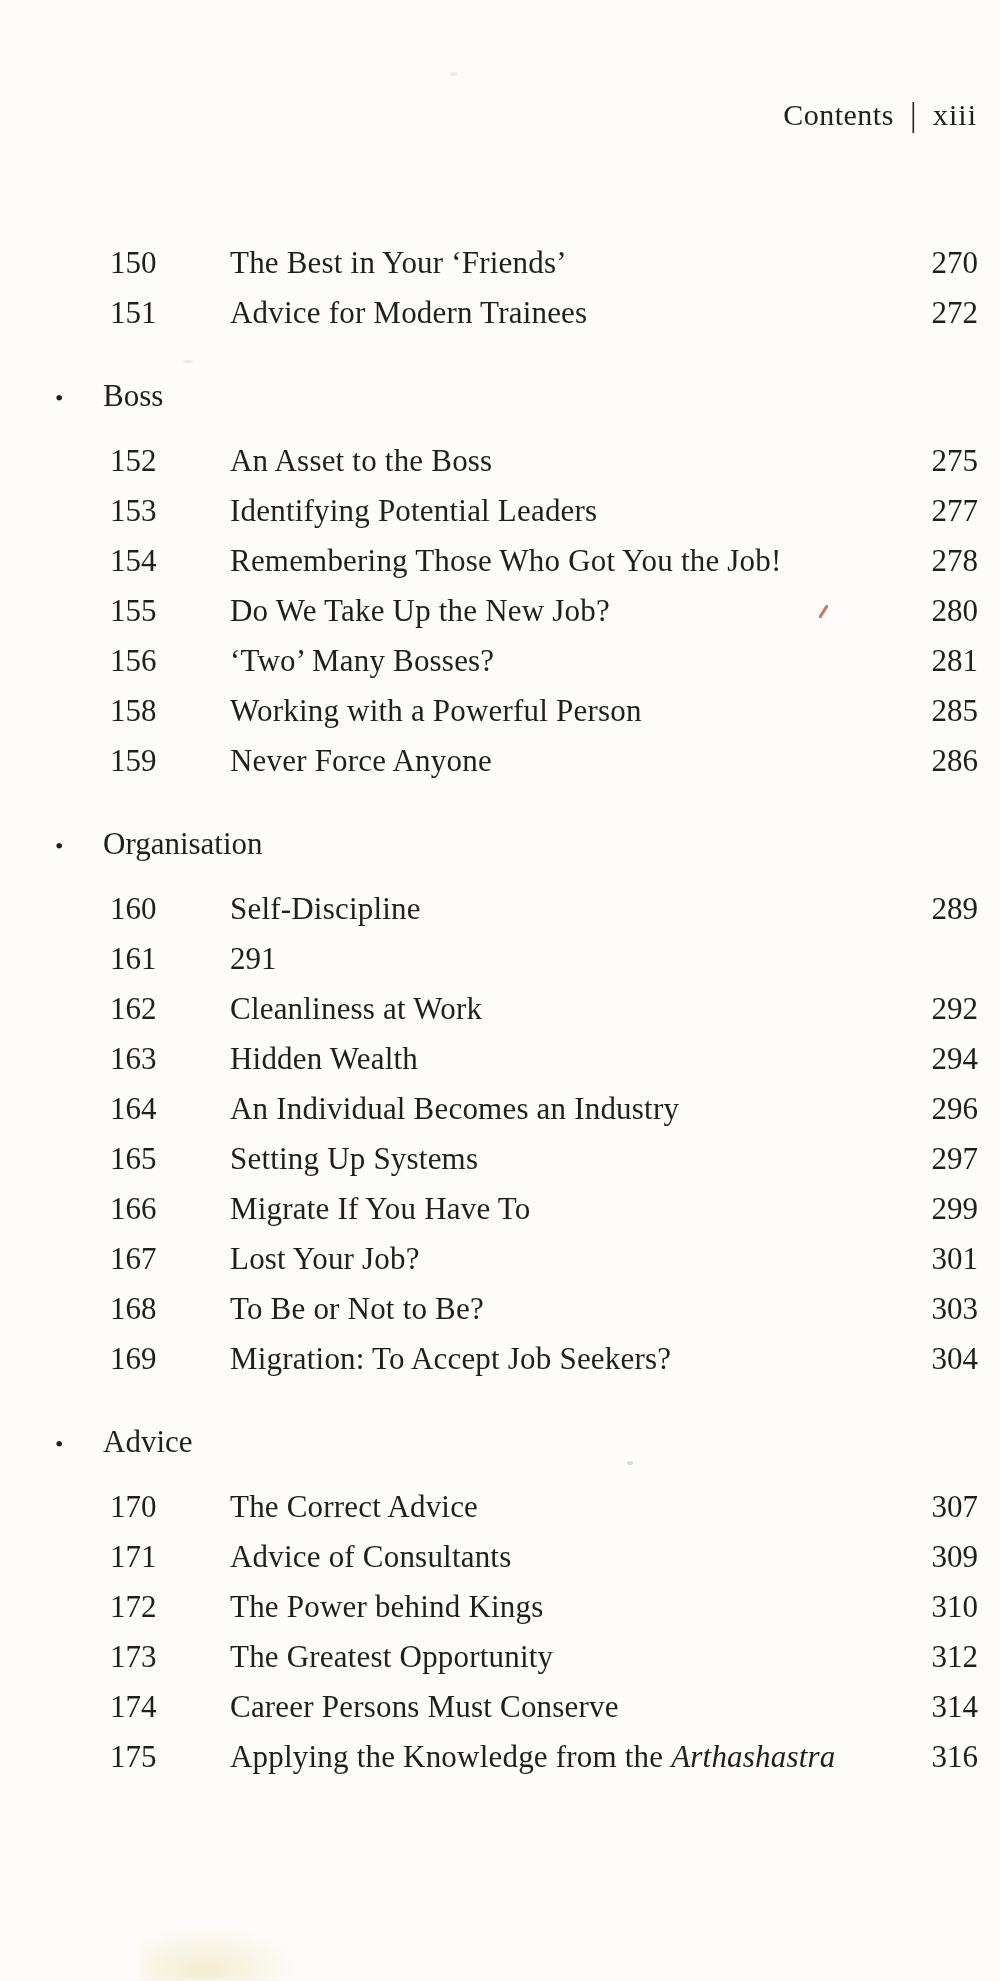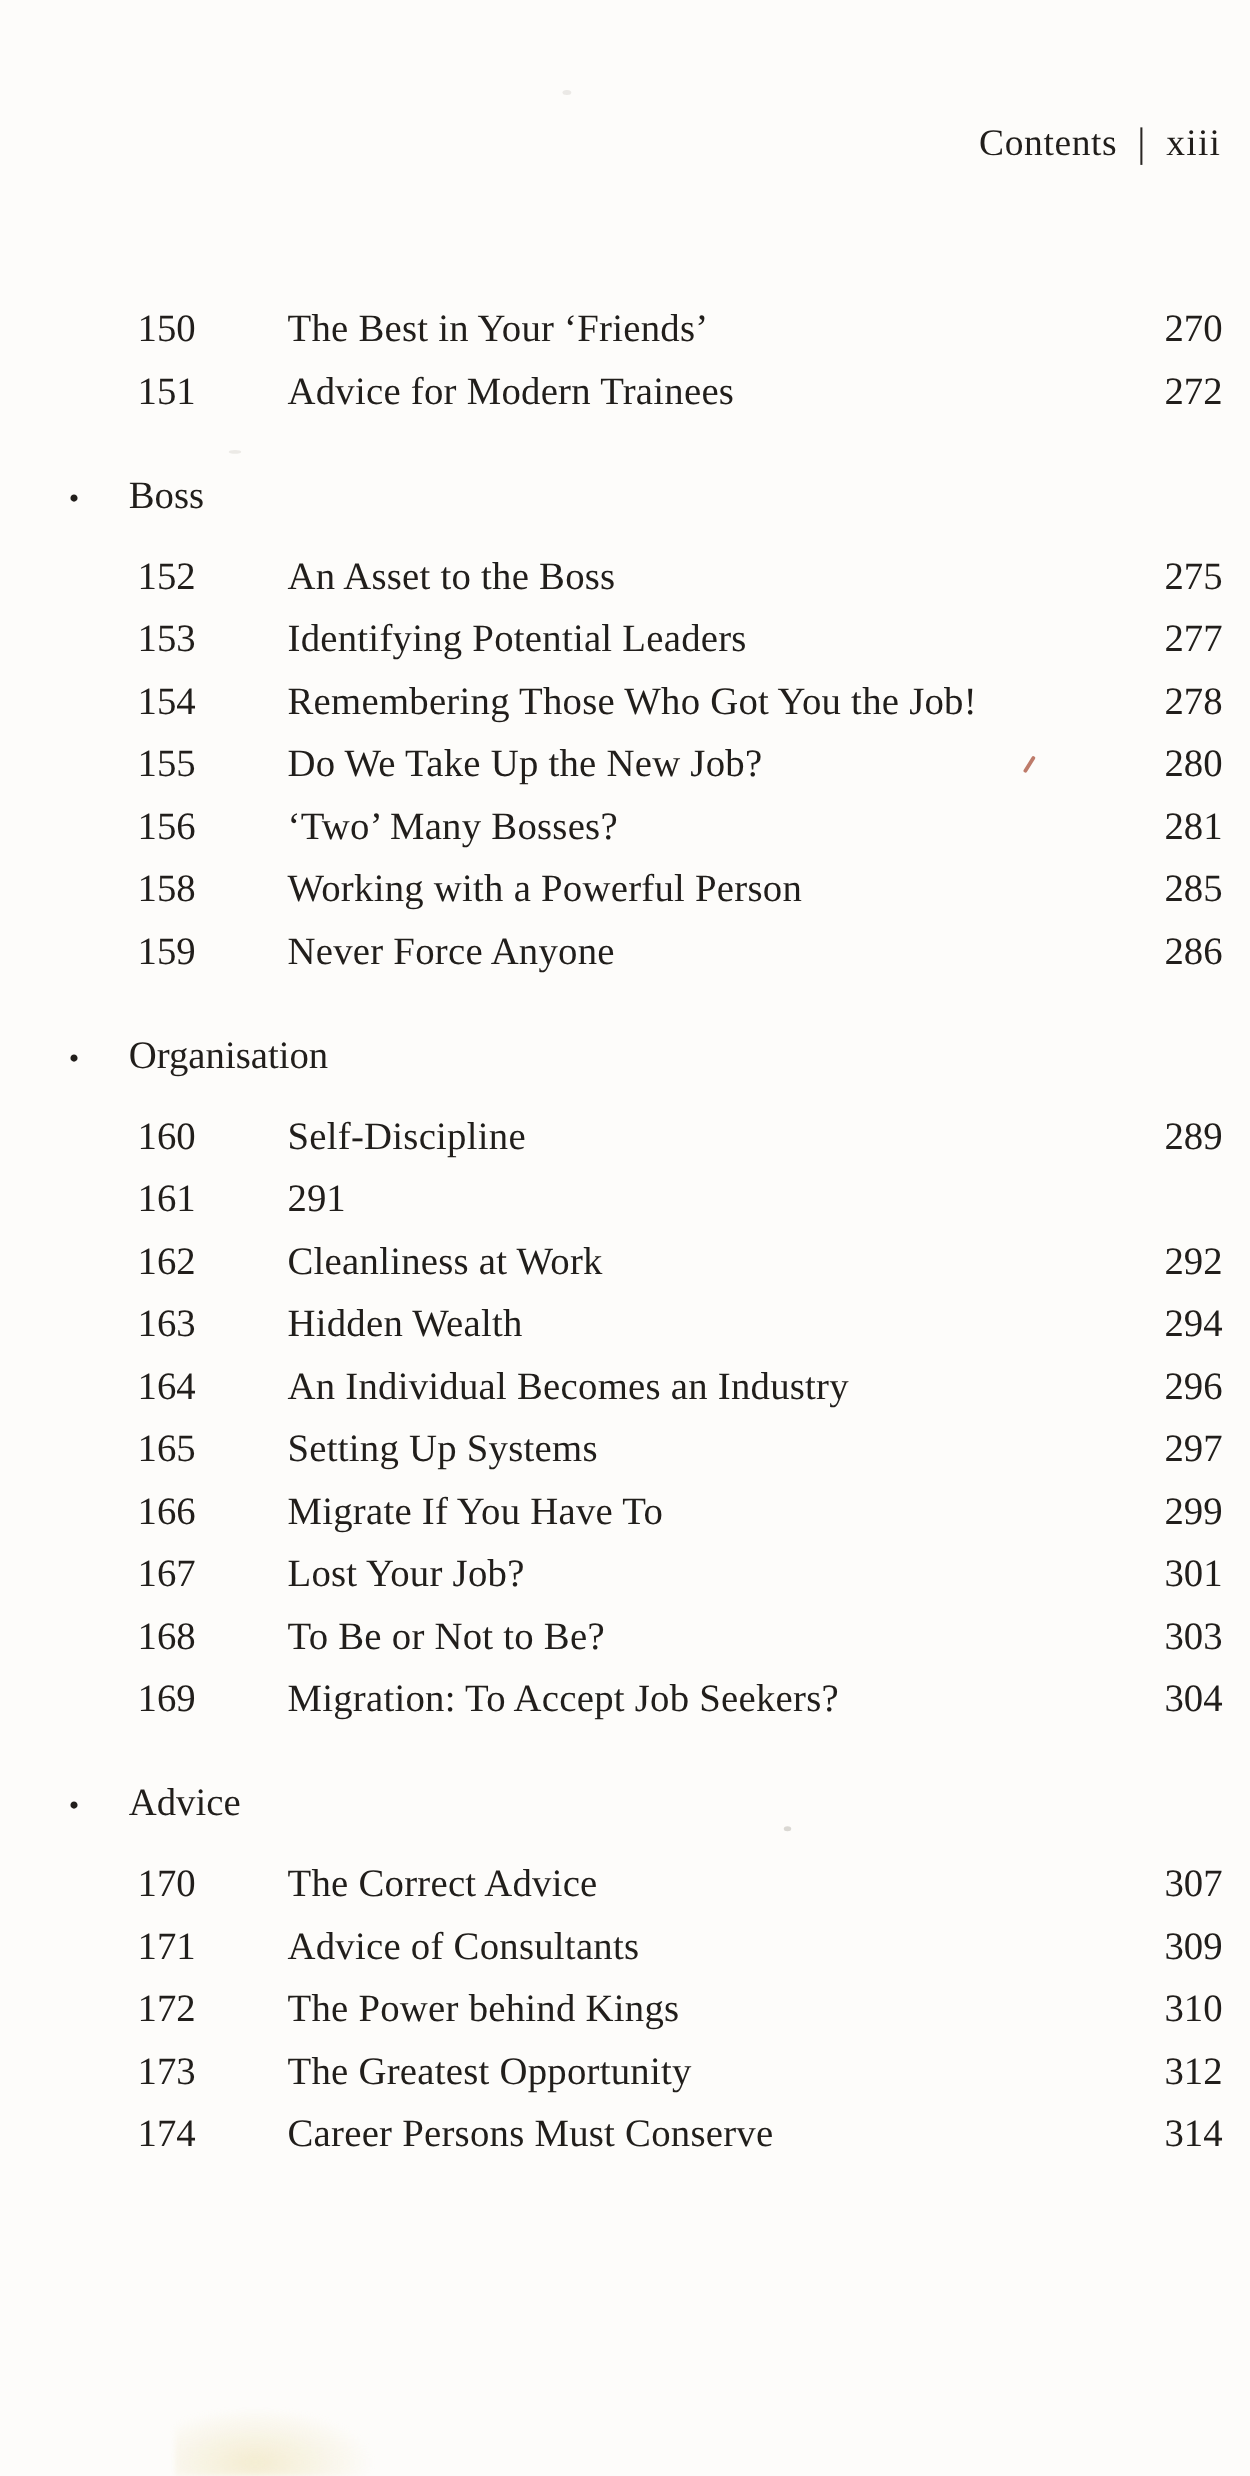--- a/index.html
+++ b/index.html
@@ -283,6 +283,11 @@
     <span class="title">Career Persons Must Conserve</span>
     <span class="pg">314</span>
   </div>
+      <div class="entry">
+    <span class="num">175</span>
+    <span class="title">Applying the Knowledge from the <i>Arthashastra</i></span>
+    <span class="pg">316</span>
+  </div>
     </main>
 
   <div class="smudge-bottom"></div>

